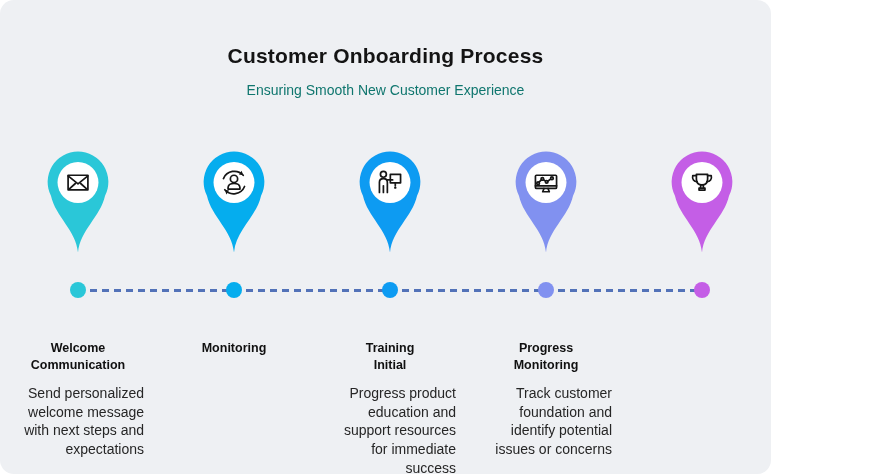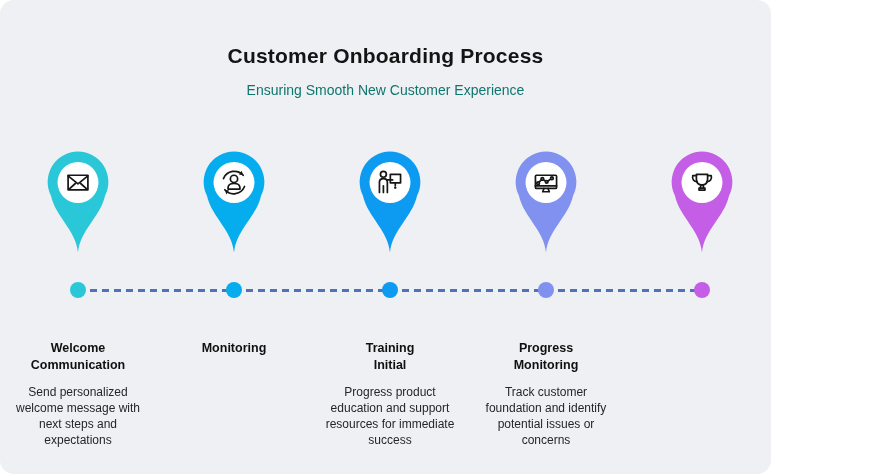--- a/index.html
+++ b/index.html
@@ -17,7 +17,7 @@
   .labels{margin-top:42px;}
   .label-cell{text-align:center;}
   .step-title{font-size:12.5px;font-weight:700;color:#101010;line-height:1.35;}
-  .step-desc{font-size:12px;color:#262626;line-height:1.34;max-width:132px;margin:10px auto 0;}
+  .step-desc{font-size:14px;color:#262626;line-height:1.34;max-width:132px;margin:10px auto 0;text-align:right;}
   .icon-stroke{fill:none;stroke:#161616;stroke-width:2.6;stroke-linecap:round;stroke-linejoin:round;}
 </style>
 </head>

